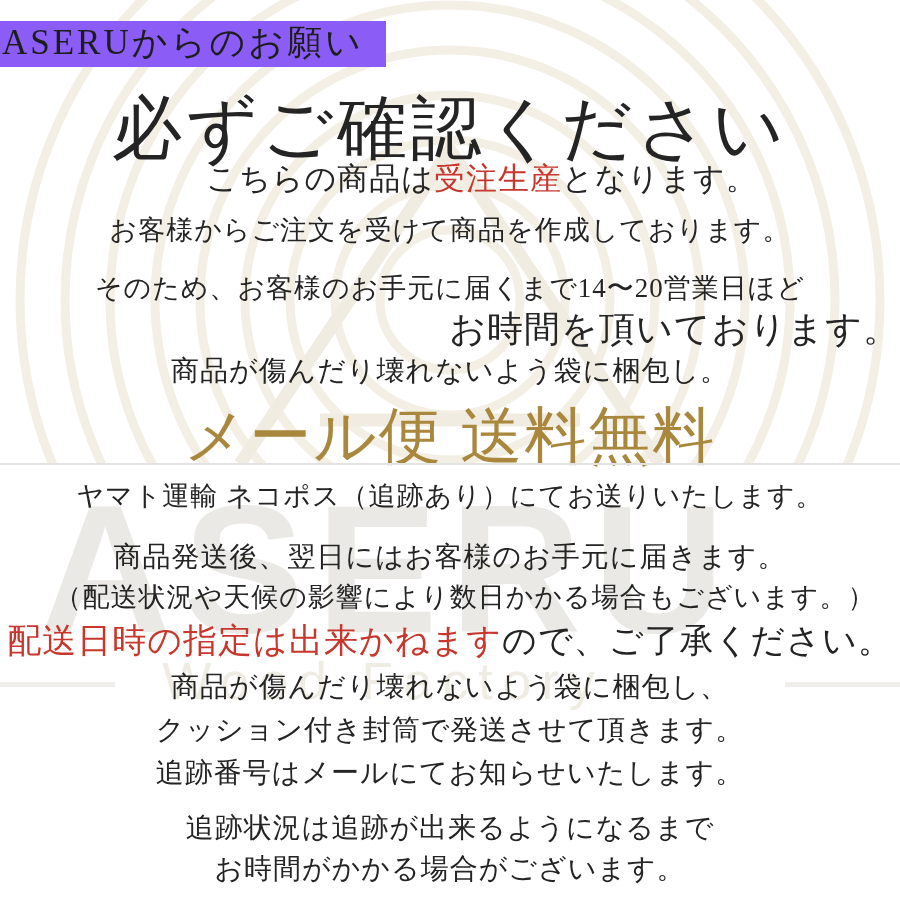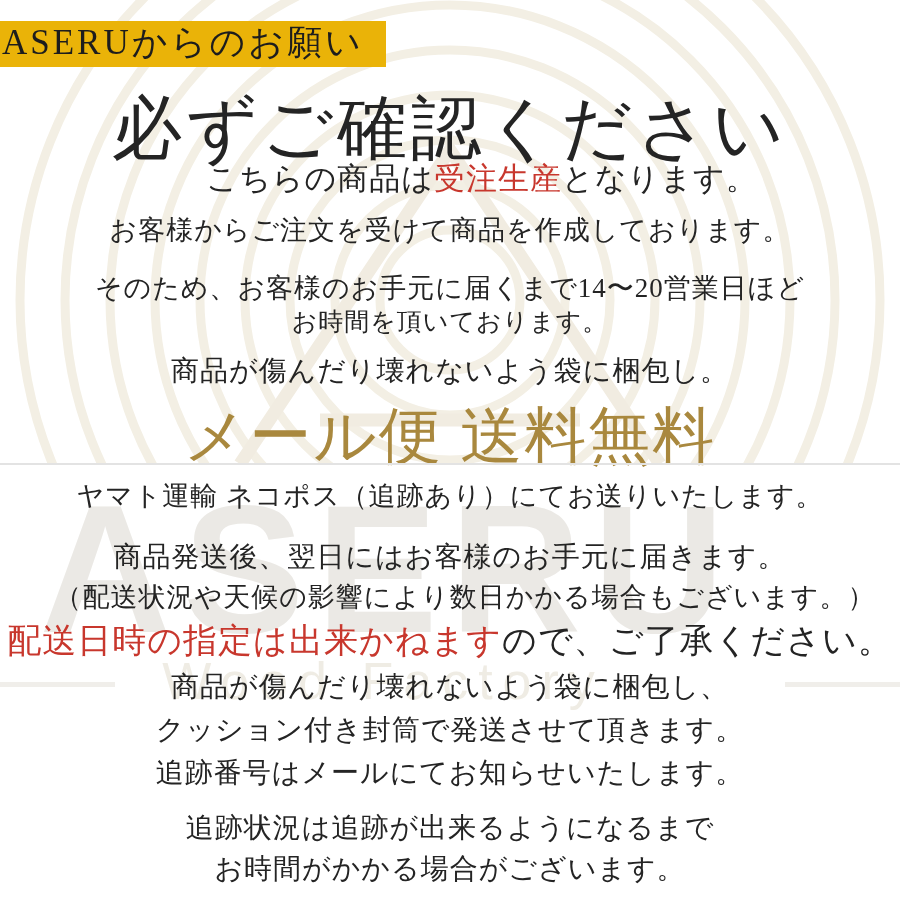--- a/index.html
+++ b/index.html
@@ -73,7 +73,7 @@
     position: absolute;
     top: 21px;
     left: 0;
-    background: #eab308;
+    background: #8b5cf6;
     font-size: 35px;
     line-height: 1.2;
     letter-spacing: 3px;

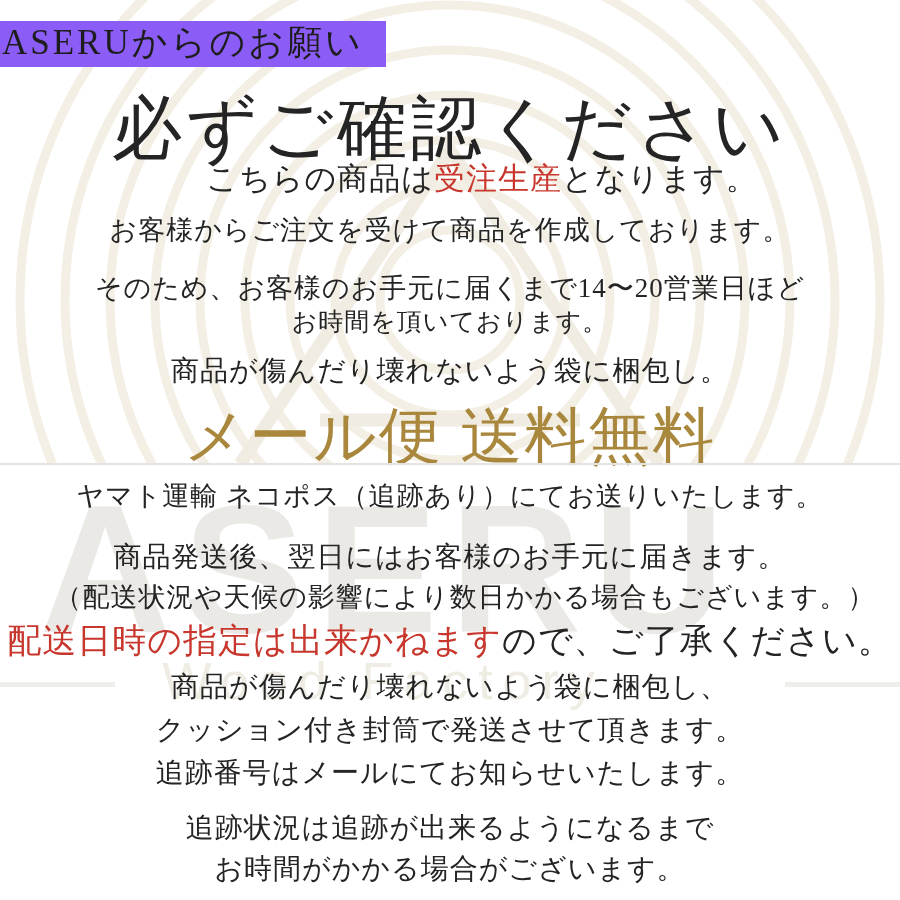--- a/index.html
+++ b/index.html
@@ -93,7 +93,7 @@
   .l-body       { font-size: 27px; letter-spacing: 1px; }
   .t-l2         { top: 212px; }
   .t-l3         { top: 250px; margin-top: 20px; }
-  .t-l4         { top: 305px; font-size: 25px; }
+  .t-l4         { top: 305px; font-size: 36px; text-align: right; }
   .t-l5         { top: 352px; font-size: 28px; }
   .gold-heading {
     top: 394px;

